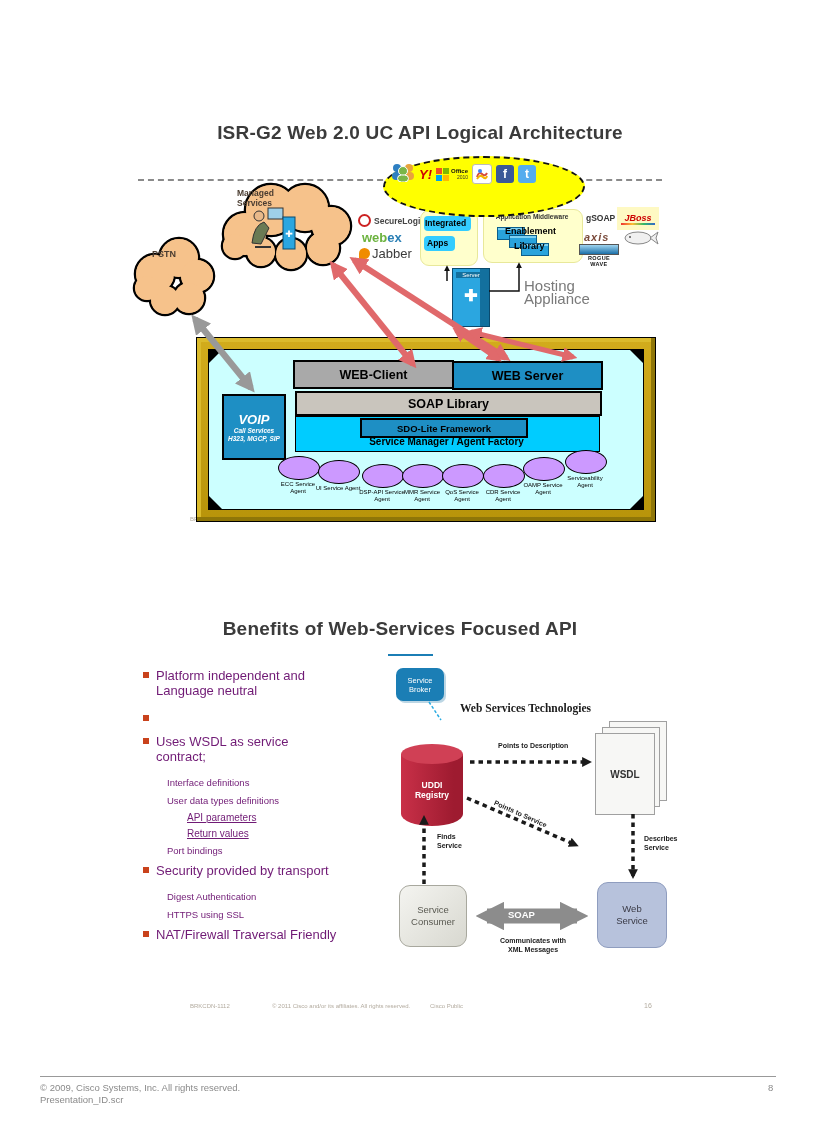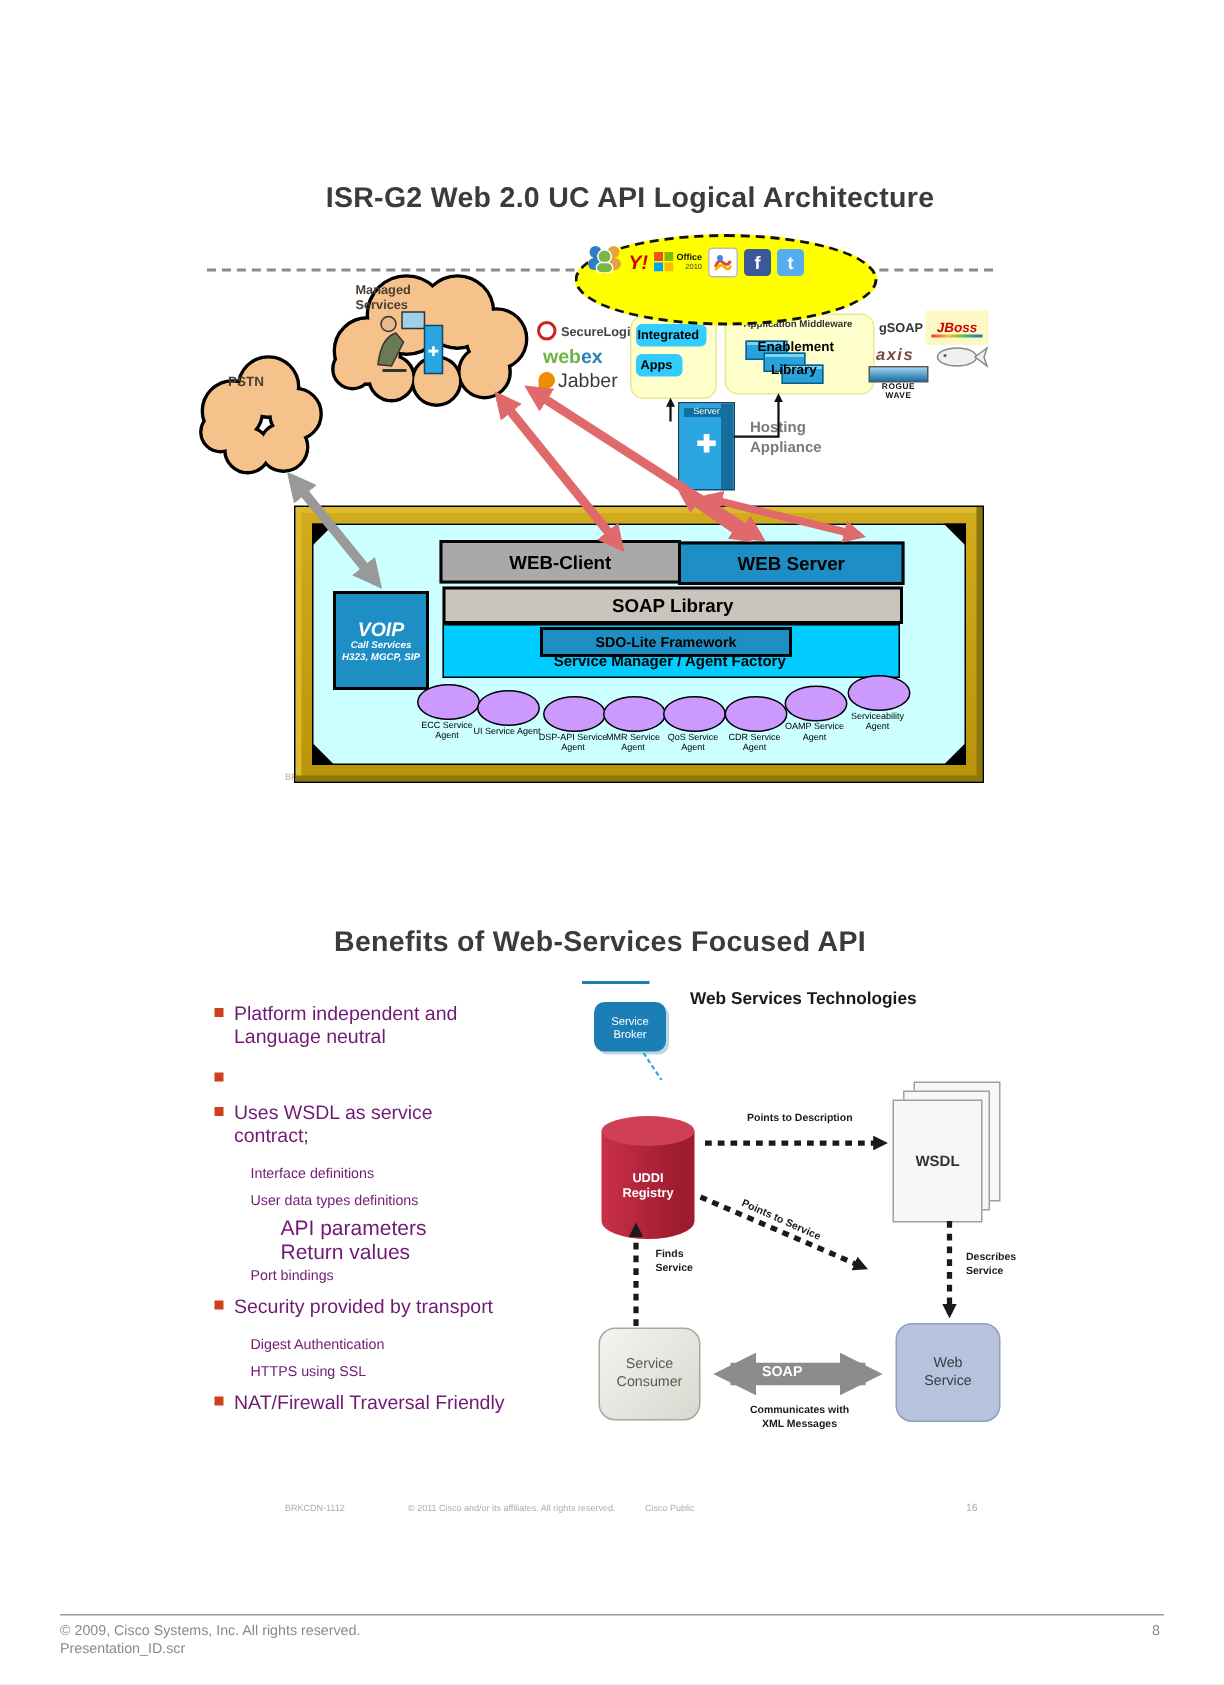--- a/index.html
+++ b/index.html
@@ -201,7 +201,7 @@
       <div style="margin:3px 3px 0 3px;background:#13709E;color:#fff;font-size:6px;text-align:center;">Server</div>
       <div style="color:#fff;font-size:16px;font-weight:bold;text-align:center;margin-top:8px;">✚</div>
     </div>
-    <div class="abs" style="left:500px;top:279px;width:72px;font-size:10px;line-height:13px;font-weight:bold;color:#7a7a7a;">Hosting Appliance</div>
+    <div class="abs" style="left:524px;top:279px;width:72px;font-size:15px;line-height:13px;font-weight:normal;color:#7a7a7a;">Hosting Appliance</div>
 
     <div class="abs frame-outer" style="left:196px;top:337px;width:458px;height:183px;z-index:3;">
       <div class="frame-inner"></div>

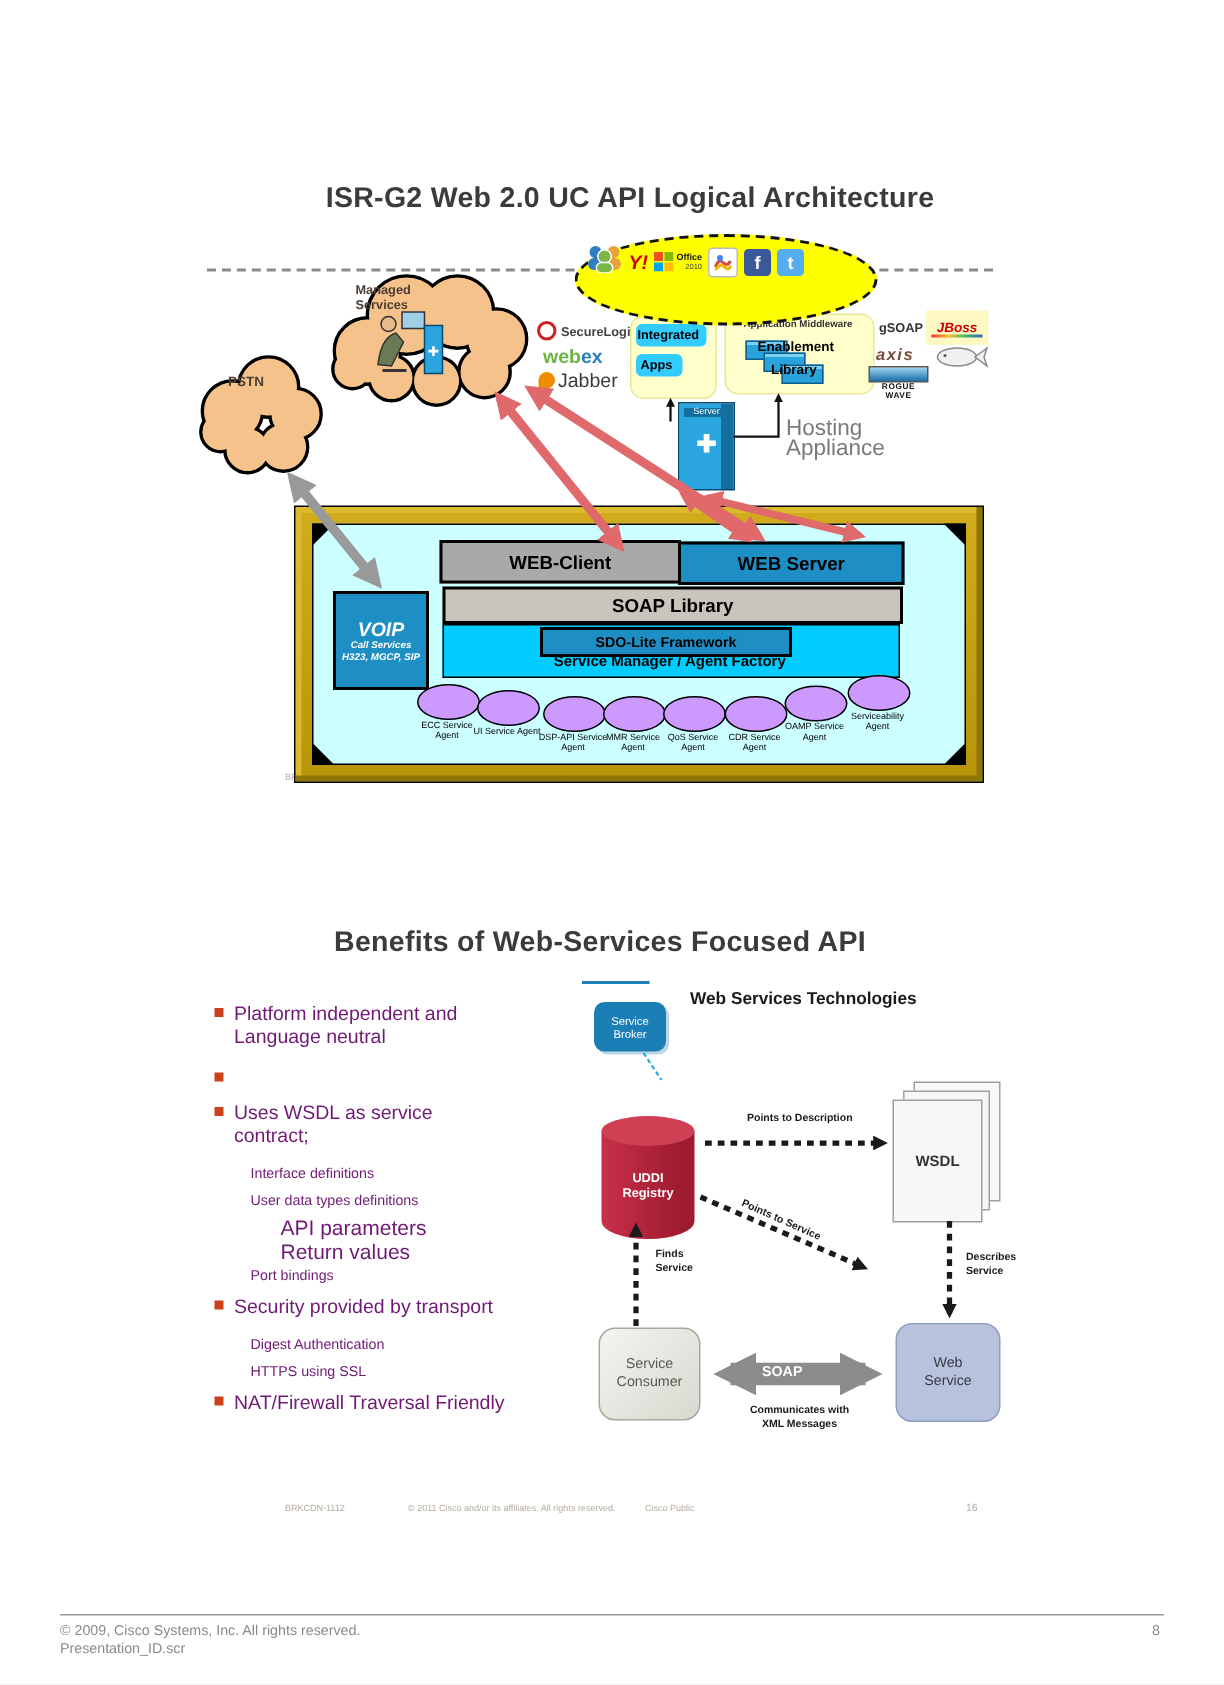--- a/index.html
+++ b/index.html
@@ -294,7 +294,7 @@
     </ul>
 
     <div class="abs rbox broker" style="left:396px;top:668px;width:48px;height:33px;">Service Broker</div>
-    <div class="abs" style="left:460px;top:660px;font-size:11.5px;font-weight:bold;color:#1a1a1a;">Web Services Technologies</div>
+    <div class="abs" style="left:460px;top:702px;font-size:11.5px;font-weight:bold;color:#1a1a1a;font-family:Liberation Serif, serif;">Web Services Technologies</div>
 
     <div class="abs" style="left:401px;top:744px;width:84px;height:90px;">
       <div class="cyl-body" style="position:absolute;left:0;top:10px;width:62px;height:72px;border-radius:0 0 31px 31px / 0 0 12px 12px;"></div>

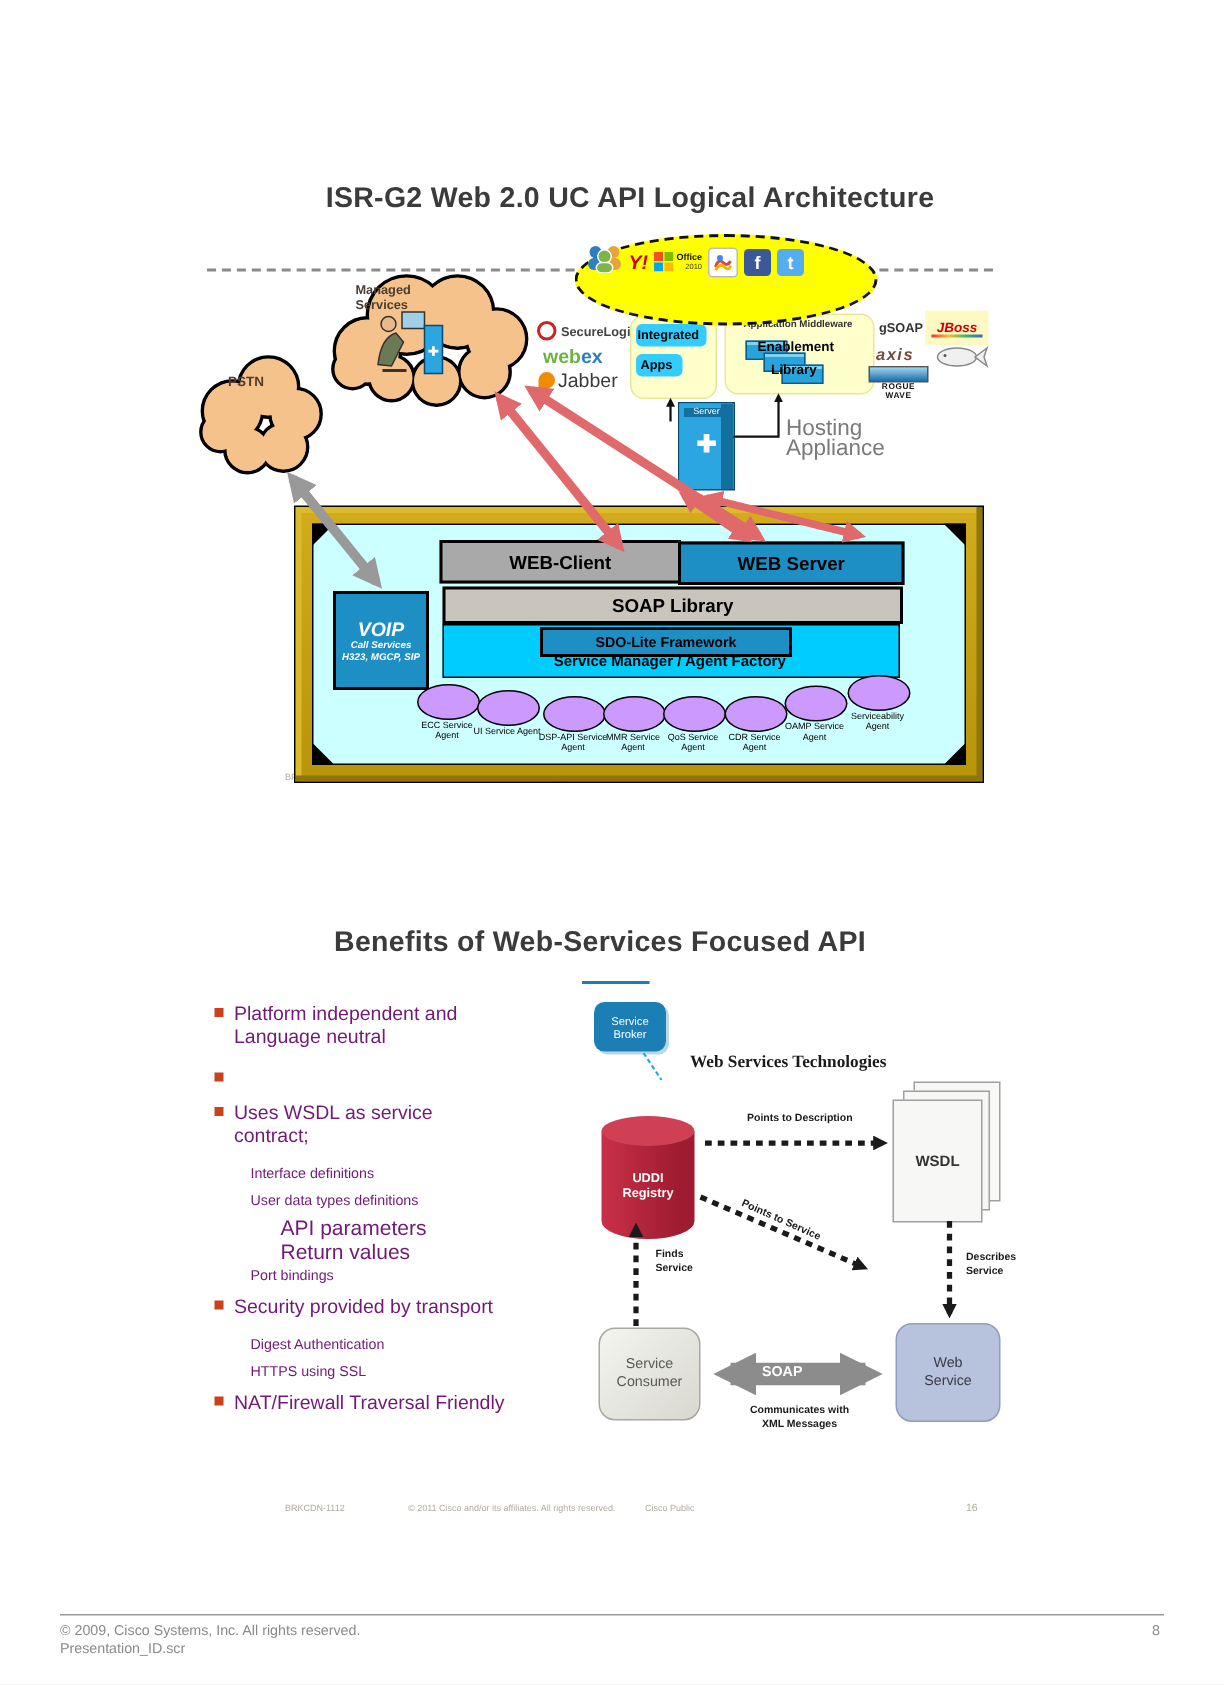--- a/index.html
+++ b/index.html
@@ -41,7 +41,7 @@
   .l1{font-size:13px;line-height:15px;margin:0 0 13px 0;}
   .l1 .bsq{width:6px;height:6px;background:#C9421C;margin:4px 7px 0 0;flex:0 0 auto;}
   .l2{font-size:9.5px;line-height:11px;margin:0 0 7px 24px;}
-  .l3{font-size:14px;line-height:10px;margin:0 0 6px 44px;}
+  .l3{font-size:10px;line-height:10px;margin:0 0 6px 44px;text-decoration:underline;}
   
   .rbox{border-radius:11px;display:flex;align-items:center;justify-content:center;text-align:center;font-weight:normal;}
   .broker{background:#1B7EB5;color:#fff;font-size:7.5px;line-height:9px;border-radius:7px;

